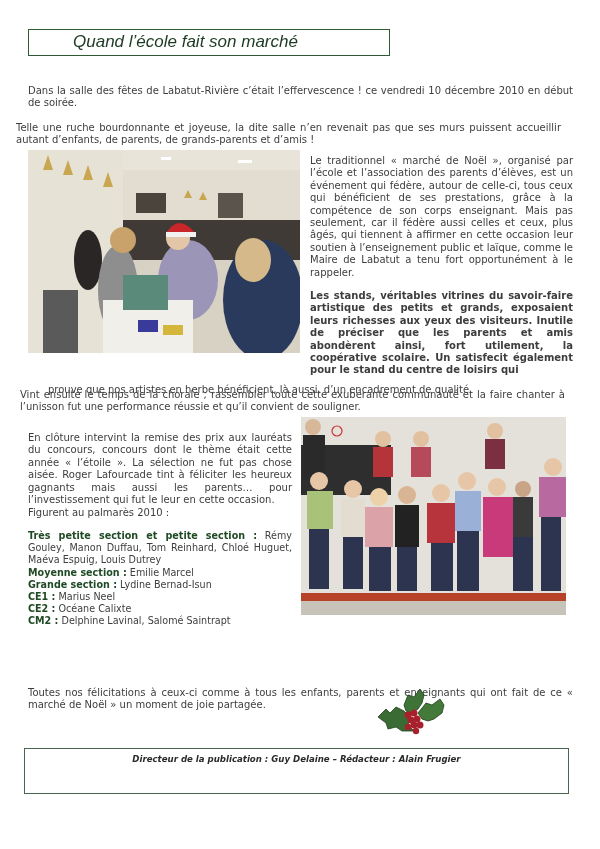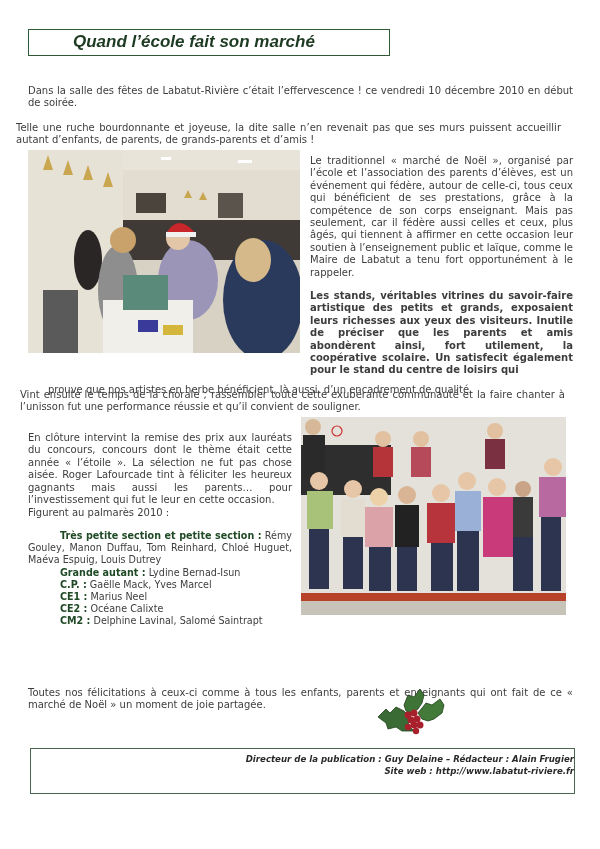--- a/index.html
+++ b/index.html
@@ -9,7 +9,7 @@
   .title-box { left: 28px; top: 29px; width: 362px; height: 27px;
                border: 1.5px solid #2f5a35; box-sizing: border-box; }
   .title-text { position: absolute; left: 44px; top: 2px; font-family: "Liberation Sans", sans-serif;
-                font-style: italic; font-weight: bold; font-size: 17px; color: #1d3a22; white-space: nowrap; }
+                font-style: italic; font-weight: normal; font-size: 17px; color: #1d3a22; white-space: nowrap; }
   .p { font-size: 10px; line-height: 12.4px; text-align: justify; color: #3d3d3d; margin: 0; }
   .p-last { text-align-last: left; }
   .photo { overflow: hidden; }

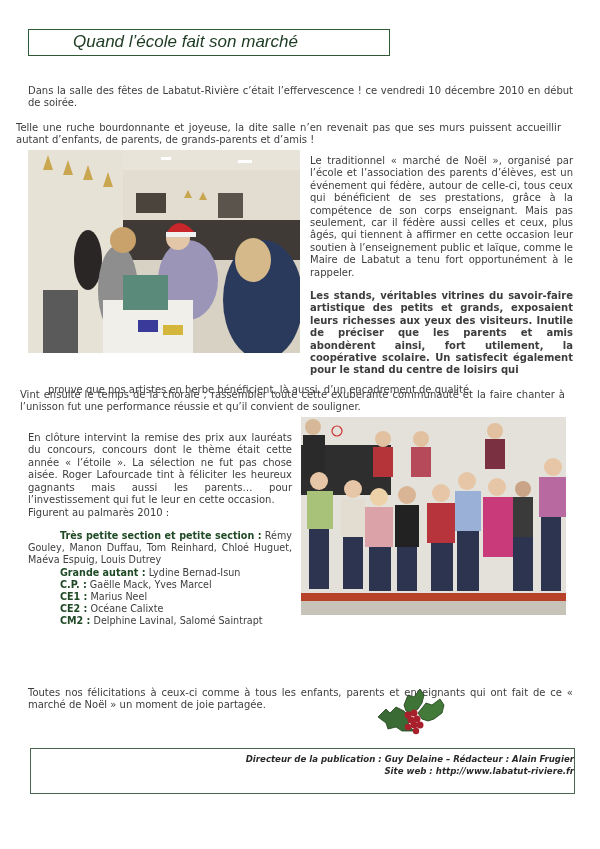--- a/index.html
+++ b/index.html
@@ -16,7 +16,7 @@
   .photo svg { display: block; }
   .winners { font-size: 9.6px; line-height: 12.2px; color: #3d3d3d; }
   .winners .row { text-align: justify; }
-  .winners b { color: #1f4a25; font-weight: bold; margin-left: 32px; }
+  .winners b { color: #1f4a25; font-weight: bold; }
   .footer-box { left: 30px; top: 748px; width: 545px; height: 46px; border: 1.5px solid #4a6650;
                 box-sizing: border-box; text-align: right; }
   .footer-line { font-family: "DejaVu Sans", sans-serif; font-style: italic; font-weight: bold;

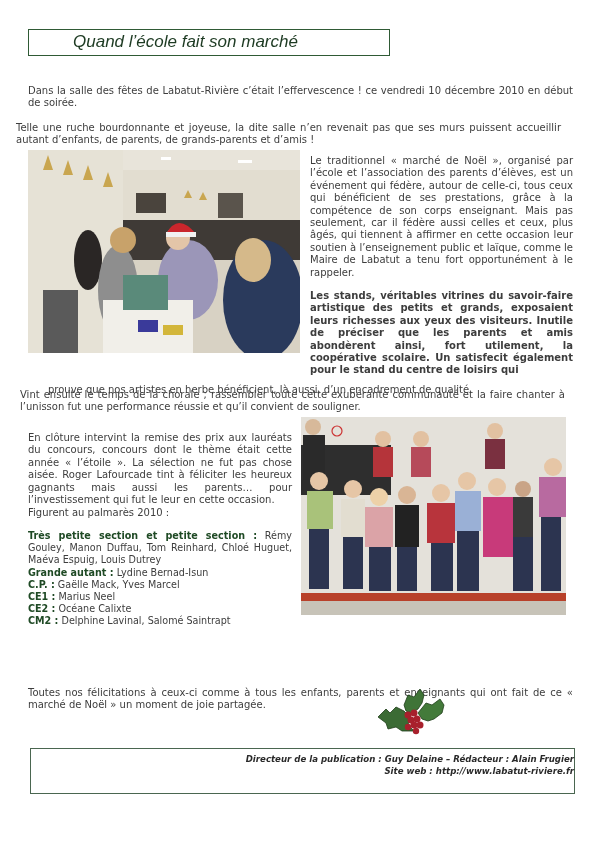--- a/index.html
+++ b/index.html
@@ -127,6 +127,7 @@
 
 <div class="abs winners" style="left:28px; top:530px; width:264px;">
   <div class="row"><b>Très petite section et petite section :</b> <span>Rémy Gouley, Manon Duffau, Tom Reinhard, Chloé Huguet, Maéva Espuig, Louis Dutrey</span></div>
+  <div class="row"><b>Moyenne section :</b> <span>Emilie Marcel</span></div>
   <div class="row"><b>Grande autant :</b> <span>Lydine Bernad-Isun</span></div>
   <div class="row"><b>C.P. :</b> <span>Gaëlle Mack, Yves Marcel</span></div>
   <div class="row"><b>CE1 :</b> <span>Marius Neel</span></div>

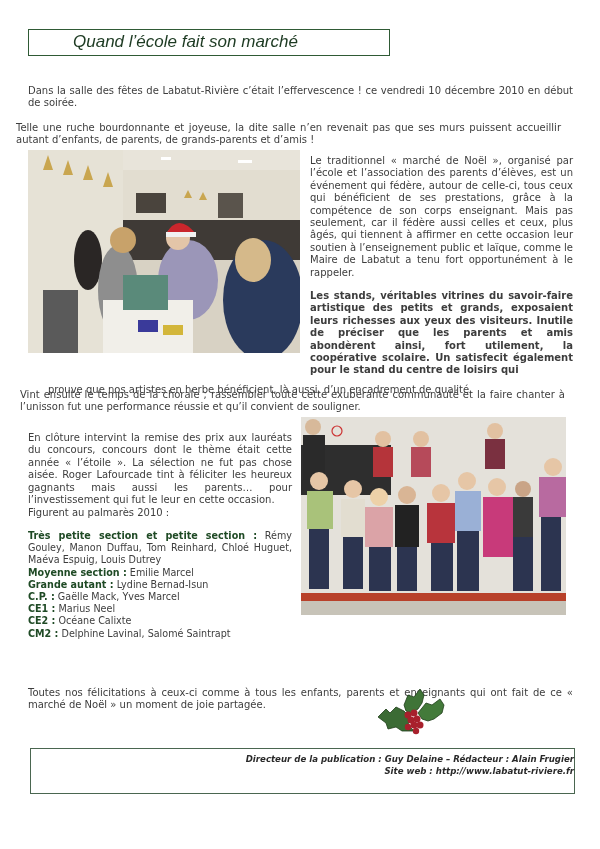--- a/index.html
+++ b/index.html
@@ -128,7 +128,7 @@
 <div class="abs winners" style="left:28px; top:530px; width:264px;">
   <div class="row"><b>Très petite section et petite section :</b> <span>Rémy Gouley, Manon Duffau, Tom Reinhard, Chloé Huguet, Maéva Espuig, Louis Dutrey</span></div>
   <div class="row"><b>Moyenne section :</b> <span>Emilie Marcel</span></div>
-  <div class="row"><b>Grande autant :</b> <span>Lydine Bernad-Isun</span></div>
+  <div class="row"><b>Grande section :</b> <span>Lydine Bernad-Isun</span></div>
   <div class="row"><b>C.P. :</b> <span>Gaëlle Mack, Yves Marcel</span></div>
   <div class="row"><b>CE1 :</b> <span>Marius Neel</span></div>
   <div class="row"><b>CE2 :</b> <span>Océane Calixte</span></div>

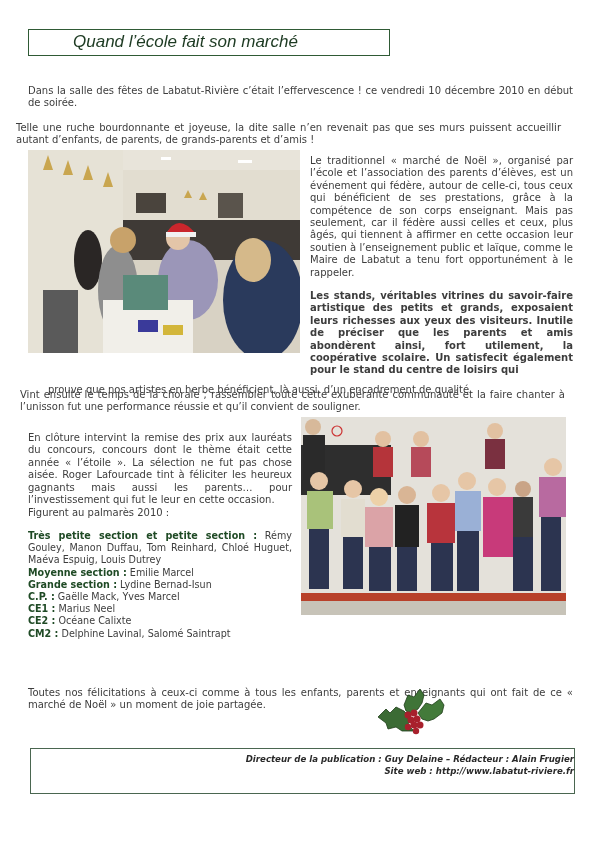--- a/index.html
+++ b/index.html
@@ -129,7 +129,6 @@
   <div class="row"><b>Très petite section et petite section :</b> <span>Rémy Gouley, Manon Duffau, Tom Reinhard, Chloé Huguet, Maéva Espuig, Louis Dutrey</span></div>
   <div class="row"><b>Moyenne section :</b> <span>Emilie Marcel</span></div>
   <div class="row"><b>Grande section :</b> <span>Lydine Bernad-Isun</span></div>
-  <div class="row"><b>C.P. :</b> <span>Gaëlle Mack, Yves Marcel</span></div>
   <div class="row"><b>CE1 :</b> <span>Marius Neel</span></div>
   <div class="row"><b>CE2 :</b> <span>Océane Calixte</span></div>
   <div class="row"><b>CM2 :</b> <span>Delphine Lavinal, Salomé Saintrapt</span></div>

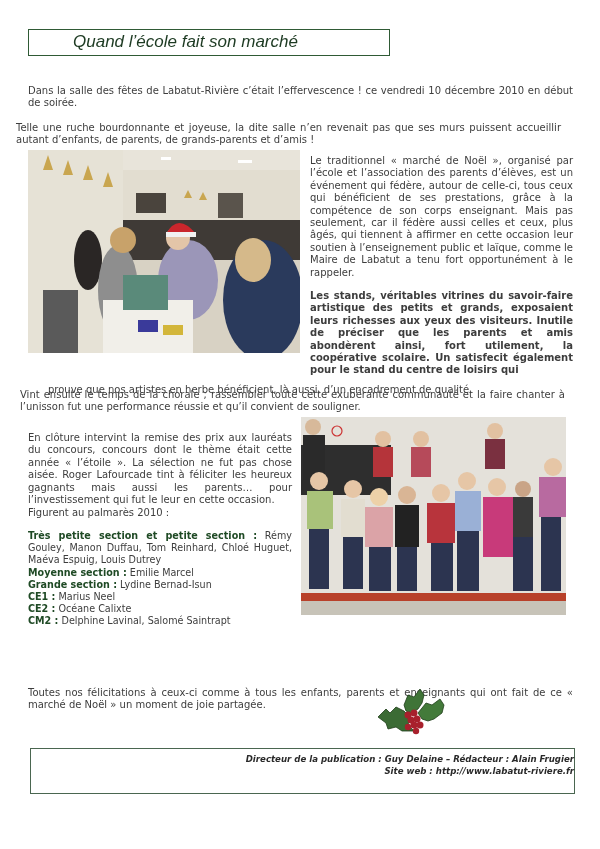--- a/index.html
+++ b/index.html
@@ -17,8 +17,8 @@
   .winners { font-size: 9.6px; line-height: 12.2px; color: #3d3d3d; }
   .winners .row { text-align: justify; }
   .winners b { color: #1f4a25; font-weight: bold; }
-  .footer-box { left: 30px; top: 748px; width: 545px; height: 46px; border: 1.5px solid #4a6650;
-                box-sizing: border-box; text-align: right; }
+  .footer-box { left: 24px; top: 748px; width: 545px; height: 46px; border: 1.5px solid #4a6650;
+                box-sizing: border-box; text-align: center; }
   .footer-line { font-family: "DejaVu Sans", sans-serif; font-style: italic; font-weight: bold;
                  font-size: 8.6px; line-height: 12px; color: #2a2a2a; }
 </style>

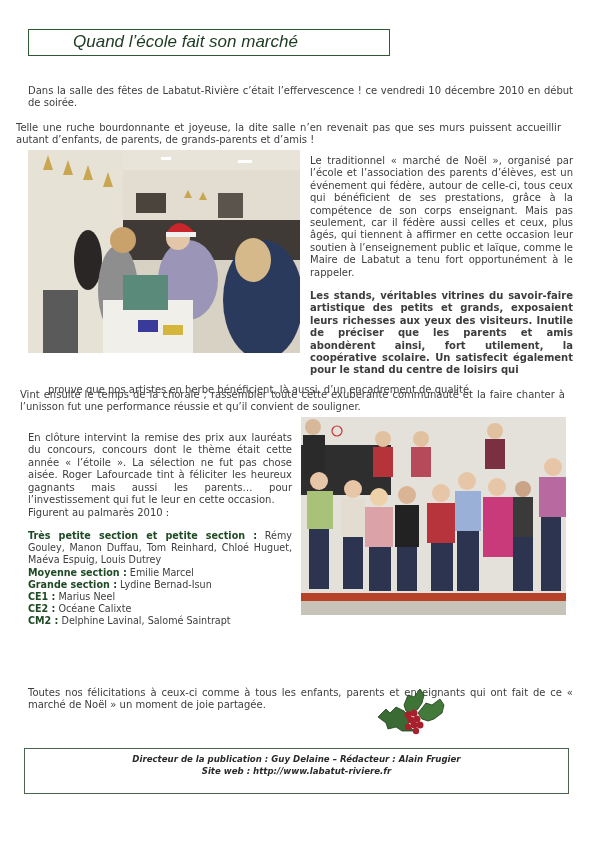--- a/index.html
+++ b/index.html
@@ -156,7 +156,6 @@
 
 <div class="abs footer-box">
   <div class="footer-line" style="margin-top:4px;">Directeur de la publication : Guy Delaine – Rédacteur : Alain Frugier</div>
-  <div class="footer-line">Site web : http://www.labatut-riviere.fr</div>
 </div>
 
 </body></html>

